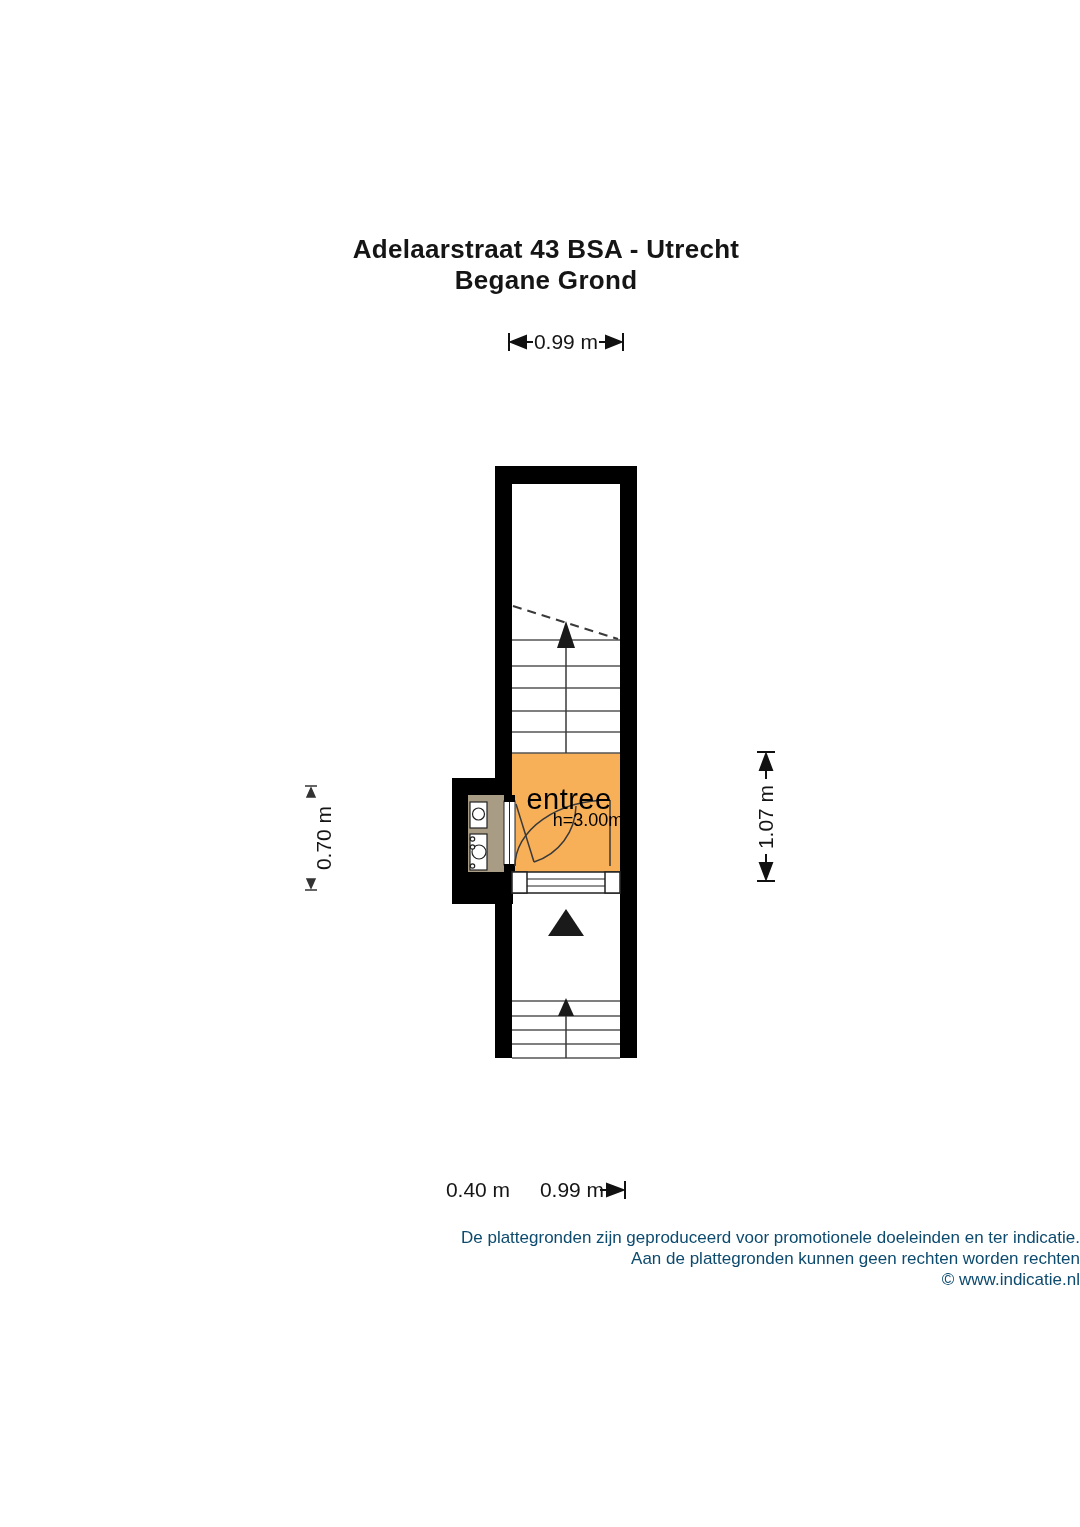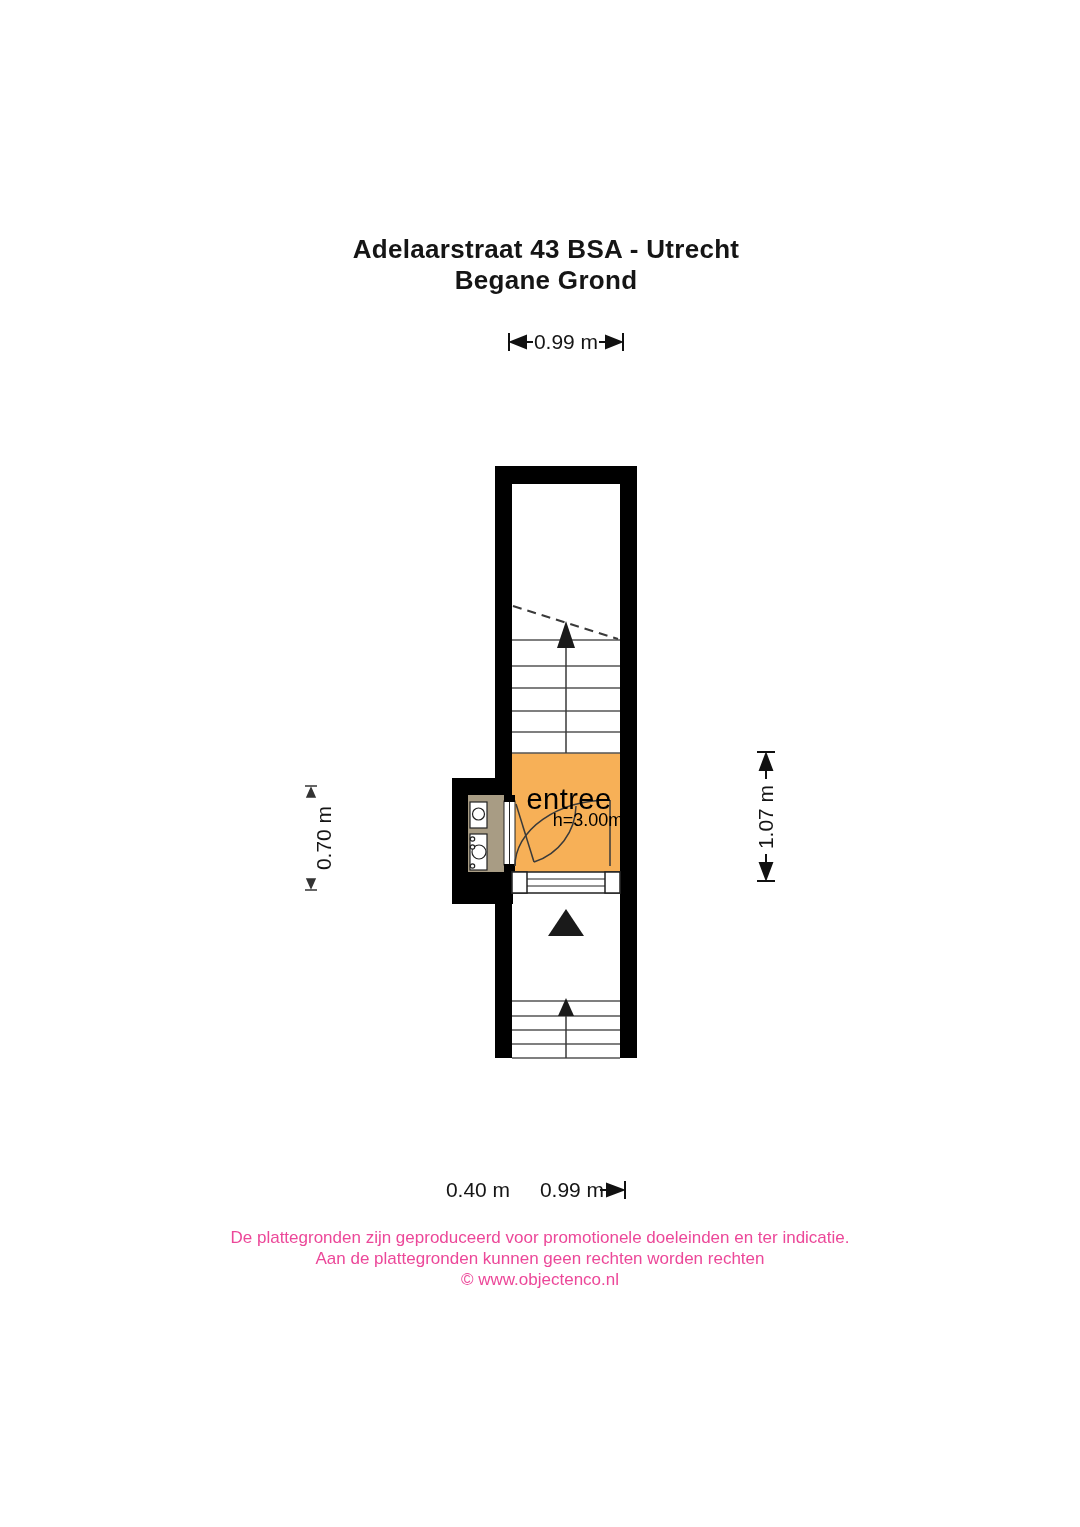--- a/index.html
+++ b/index.html
@@ -25,8 +25,8 @@
     font-size:18px;color:#000000;
   }
   .footer-block{
-    position:absolute;top:1227px;left:0;width:1080px;text-align:center;
-    font-size:17px;line-height:21px;color:#ec4899;
+    position:absolute;top:1227px;left:0;width:1080px;text-align:right;
+    font-size:17px;line-height:21px;color:#0c4a6e;
   }
   svg.plan{position:absolute;left:0;top:0;}
 </style>

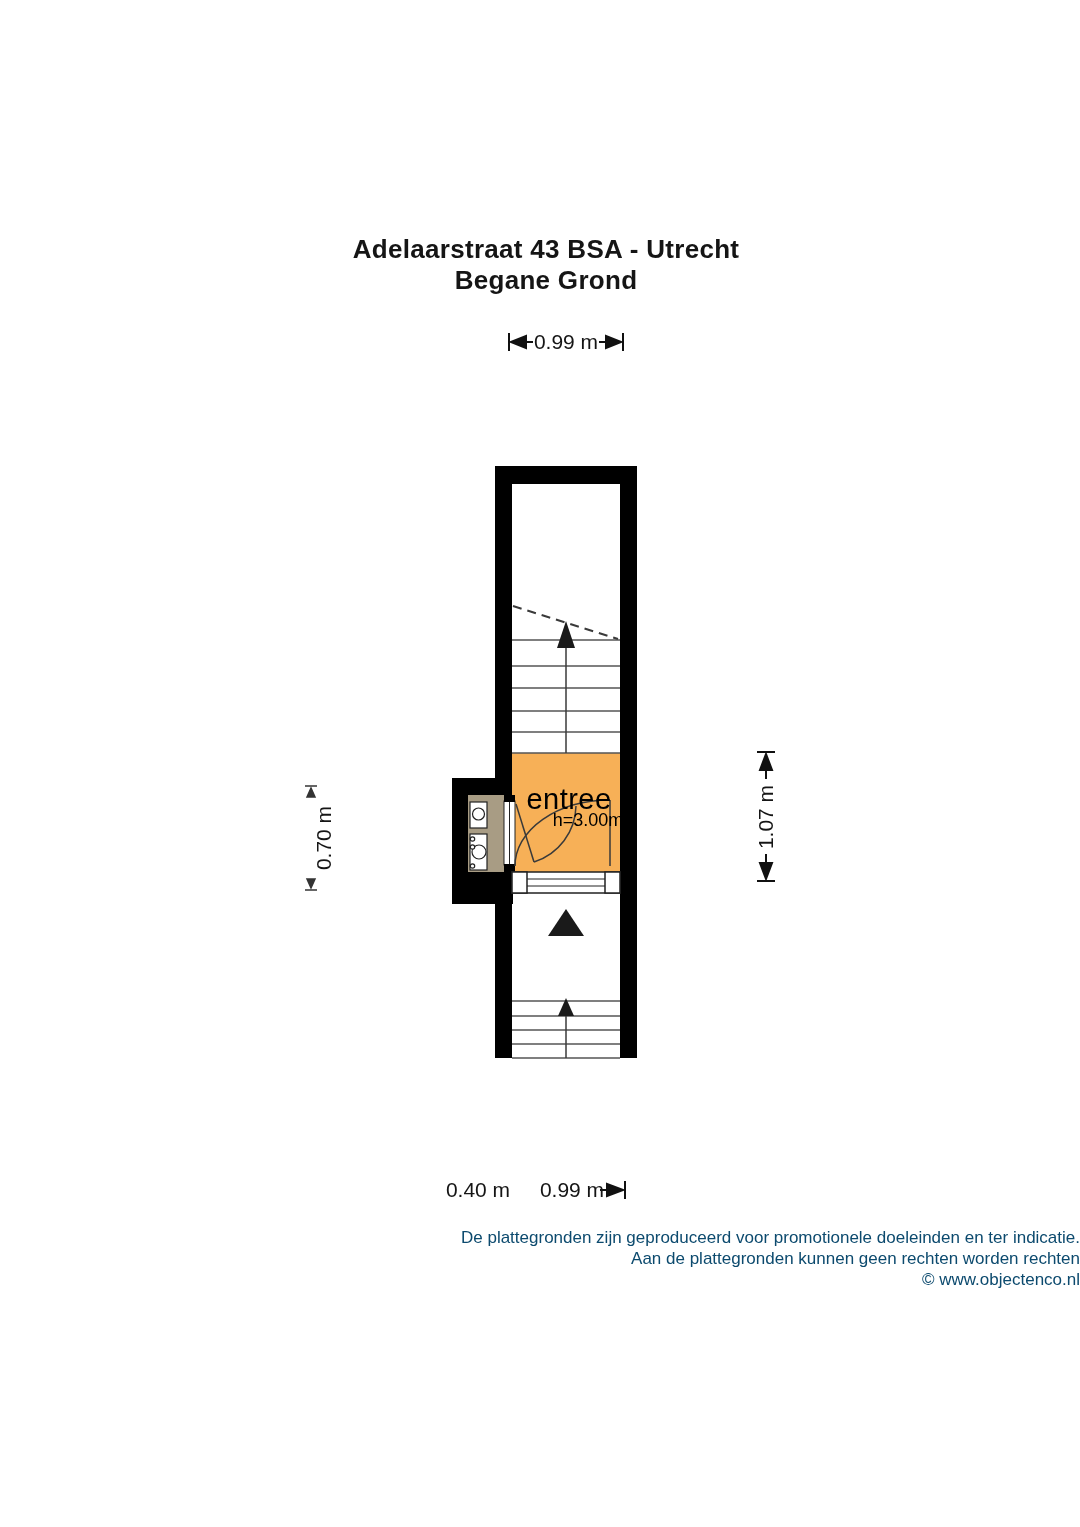--- a/index.html
+++ b/index.html
@@ -157,7 +157,7 @@
   <div class="footer-block">
     <div>De plattegronden zijn geproduceerd voor promotionele doeleinden en ter indicatie.</div>
     <div>Aan de plattegronden kunnen geen rechten worden rechten</div>
-    <div>© www.objectenco.nl</div>
+    <div>© www.indicatie.nl</div>
   </div>
 
 </div>

